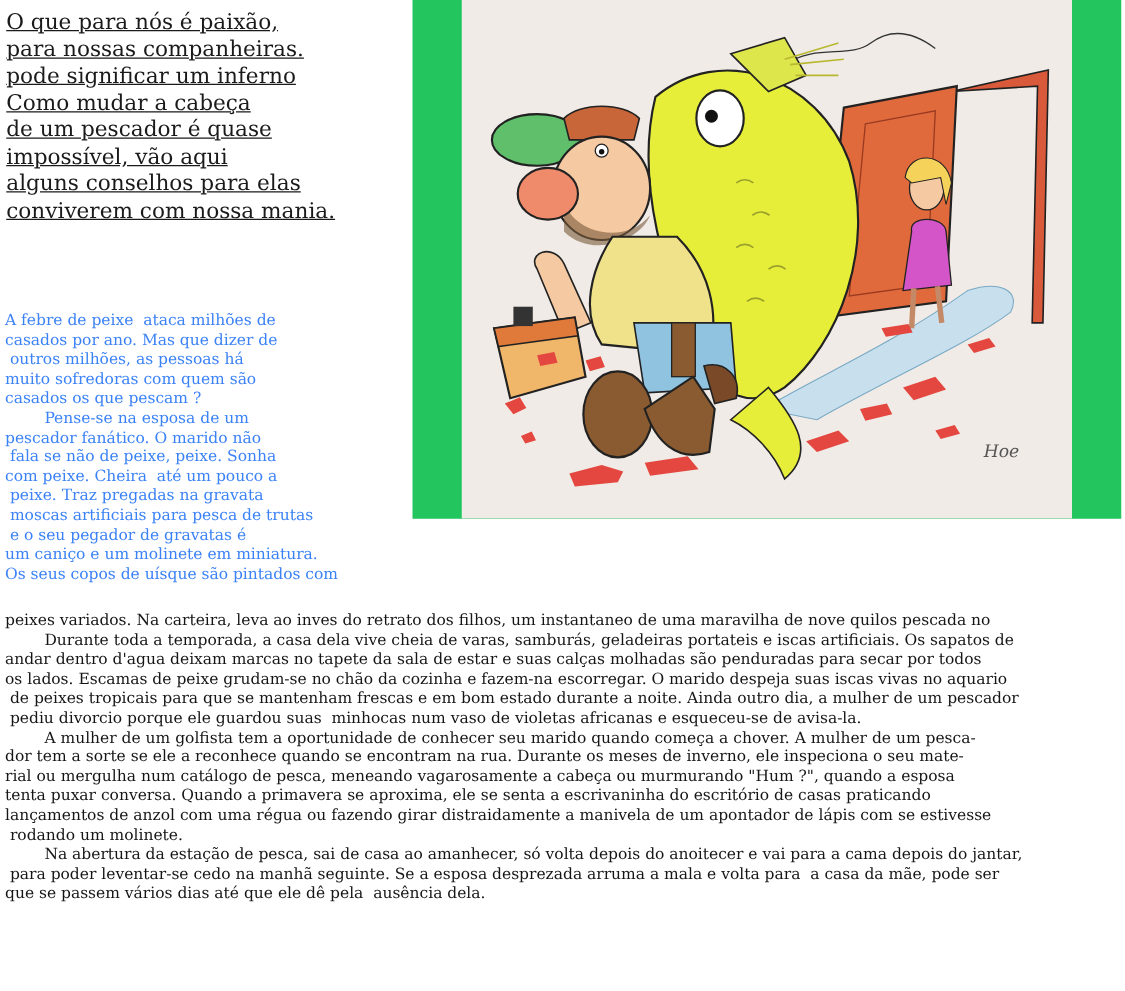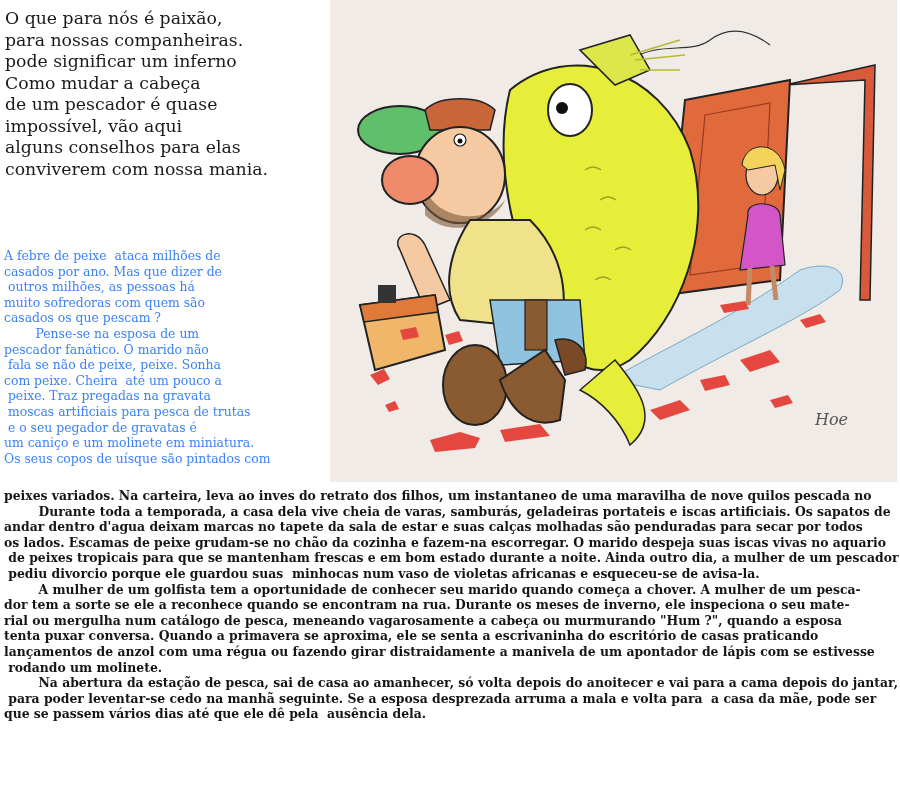--- a/index.html
+++ b/index.html
@@ -9,7 +9,7 @@
     }
     .intro {
       position: absolute; left: 5px; top: 8px; width: 320px;
-      font-family: "DejaVu Serif", serif; font-size: 17.3px; line-height: 21.5px; color: #1a1a1a;
+      font-family: "DejaVu Serif", serif; font-size: 17.3px; line-height: 21.5px; color: #1a1a1a; text-decoration: underline;
     }
     .intro div { white-space: pre; }
     .col {

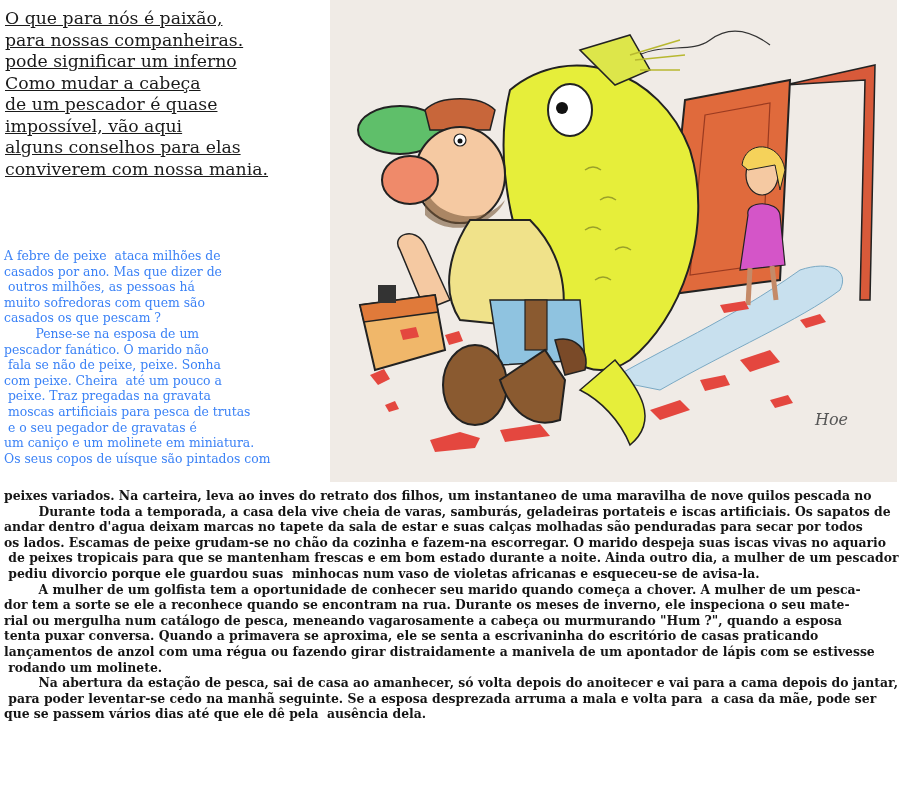--- a/index.html
+++ b/index.html
@@ -23,8 +23,8 @@
     }
     .full div { white-space: pre; font-weight: bold; }
     .illus {
-      position: absolute; left: 330px; top: 0; width: 567px; height: 482px;
-      background: #eab308; overflow: hidden;
+      position: absolute; left: 330px; top: 0; width: 567px; height: 415px;
+      background: #22c55e; overflow: hidden;
     }
     .illus svg { width: 100%; height: 100%; display: block; }
   </style>

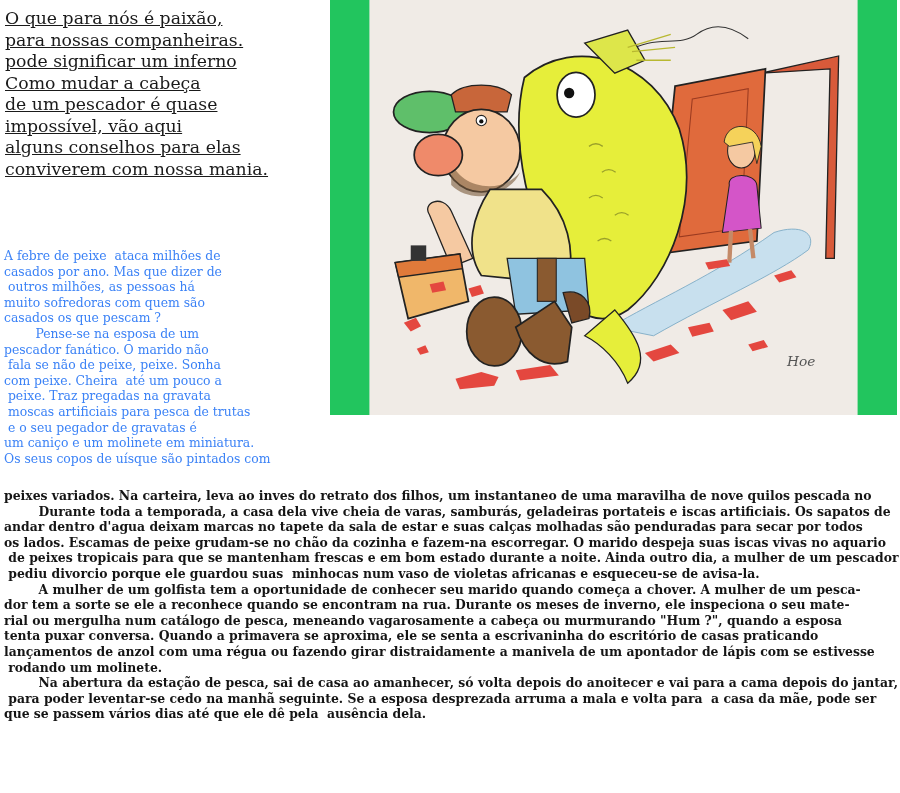--- a/index.html
+++ b/index.html
@@ -21,7 +21,7 @@
       position: absolute; left: 4px; top: 488px; width: 892px;
       font-size: 12.4px; line-height: 15.6px; color: #151515;
     }
-    .full div { white-space: pre; font-weight: bold; }
+    .full div { white-space: pre; }
     .illus {
       position: absolute; left: 330px; top: 0; width: 567px; height: 415px;
       background: #22c55e; overflow: hidden;

